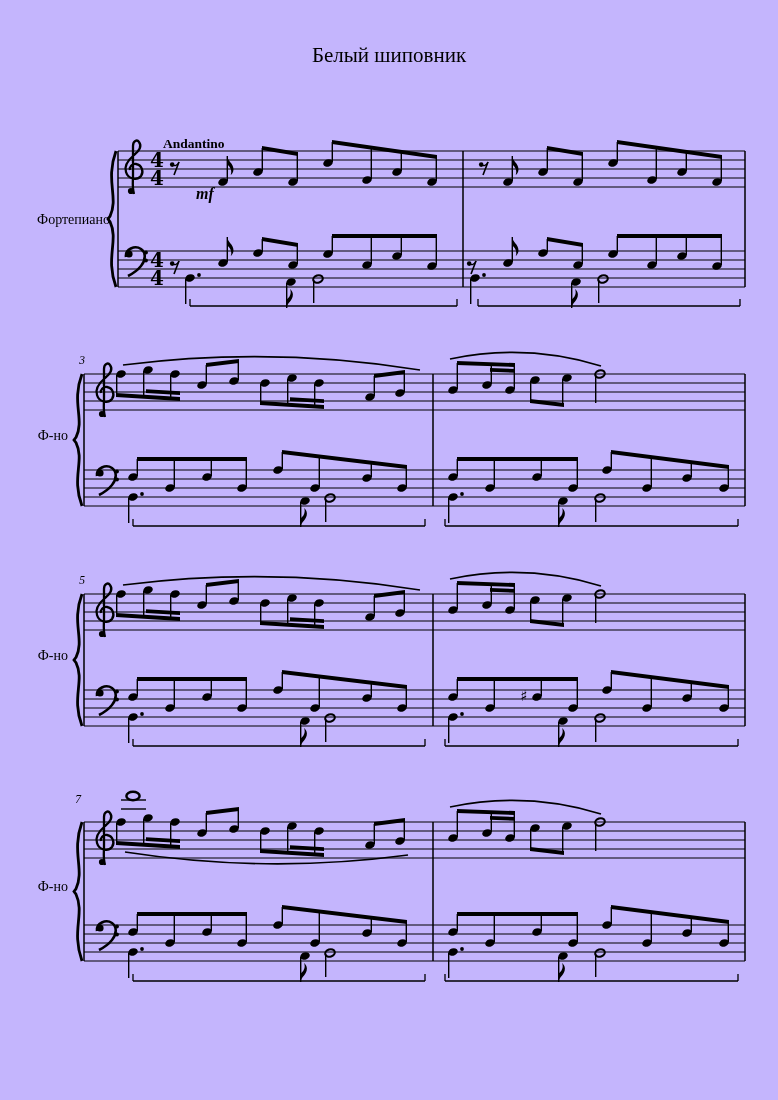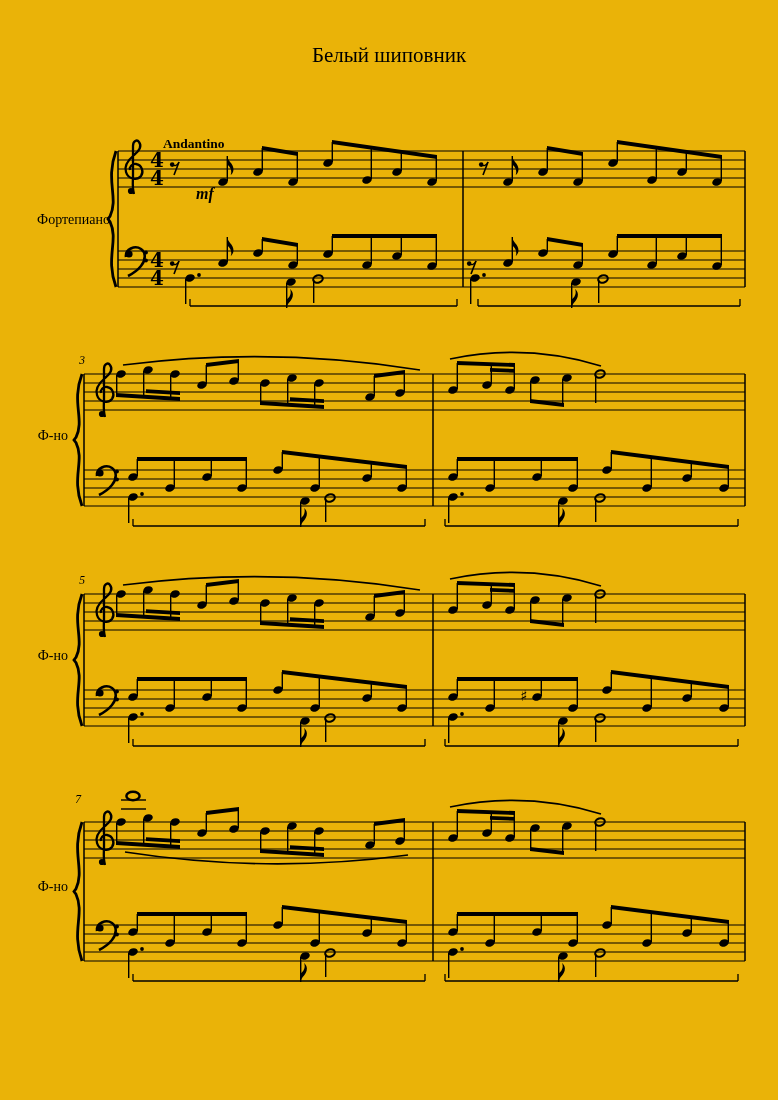--- a/index.html
+++ b/index.html
@@ -3,7 +3,7 @@
 <meta charset="utf-8">
 <style>
   html,body{margin:0;padding:0;background:#fff;}
-  #page{position:relative;width:778px;height:1100px;background:#eab308;overflow:hidden;}
+  #page{position:relative;width:778px;height:1100px;background:#c4b5fd;overflow:hidden;}
   svg{position:absolute;left:0;top:0;}
   text{fill:#000;}
   .title{font:21px "Liberation Serif",serif;}

